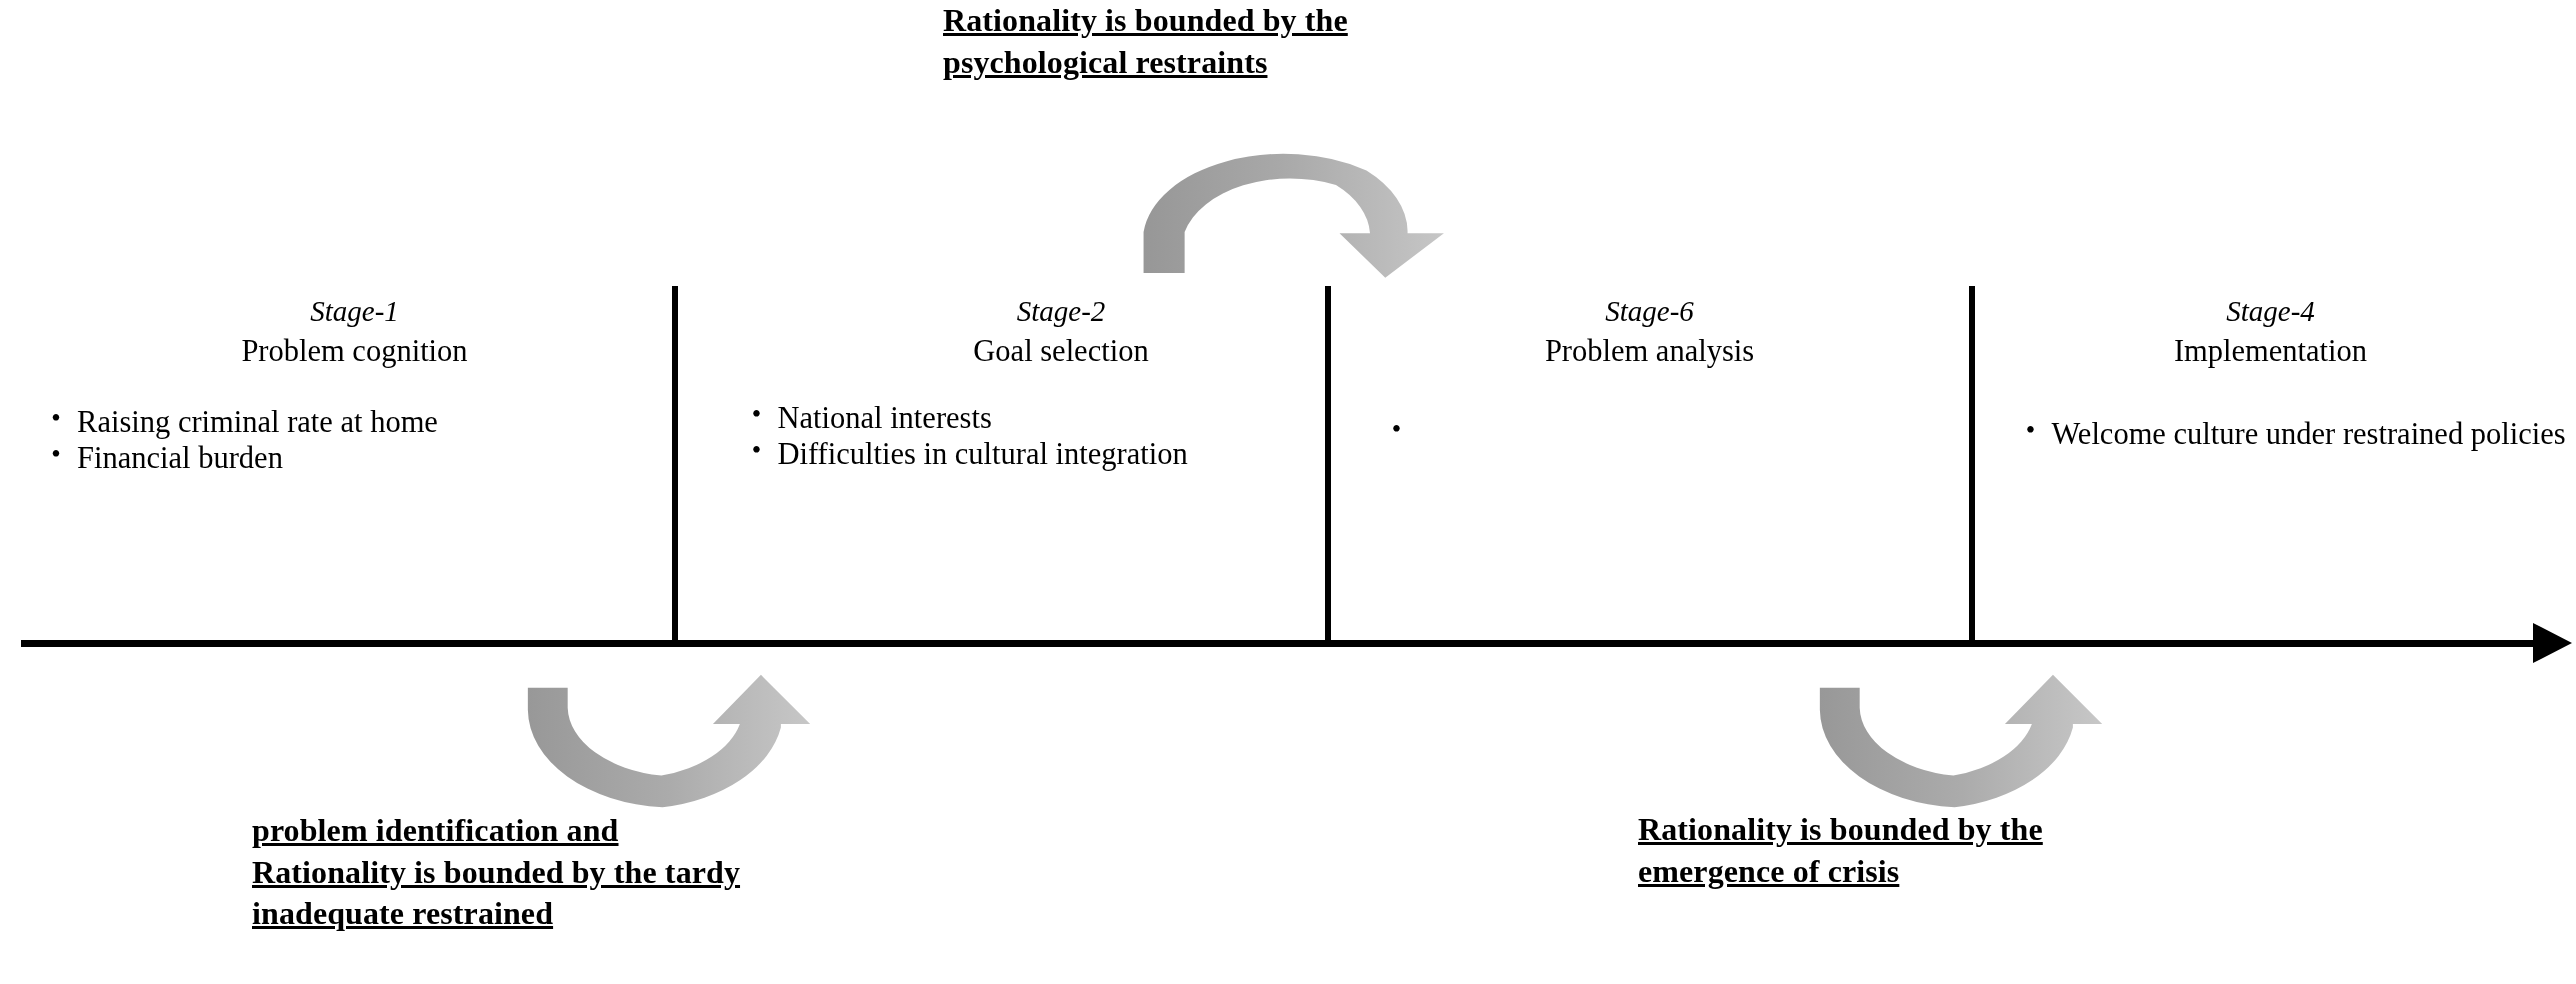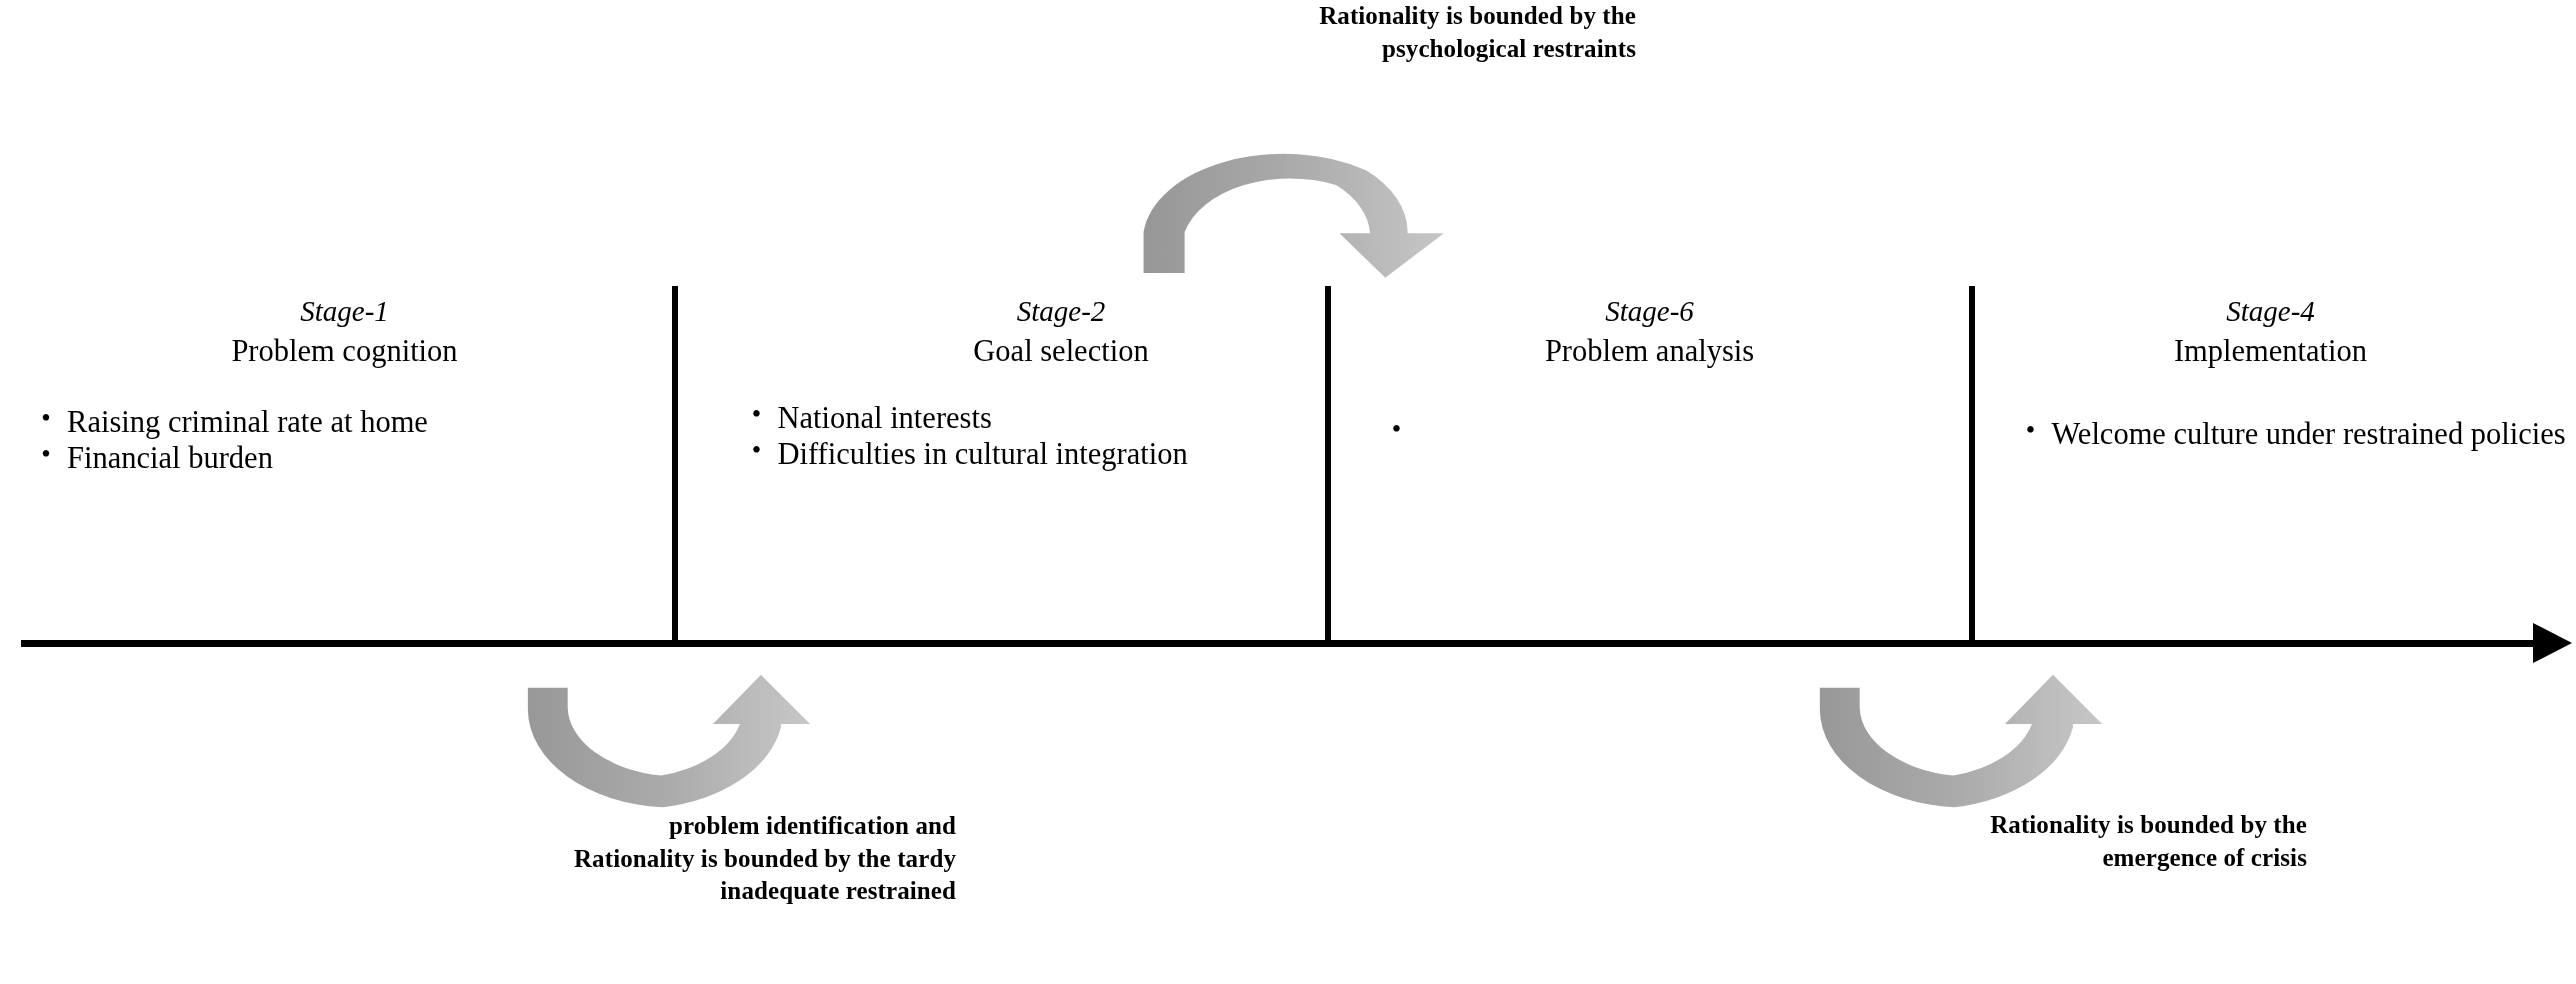--- a/index.html
+++ b/index.html
@@ -8,8 +8,8 @@
        -webkit-font-smoothing:antialiased;}
 
   
-  .caption{position:absolute;text-align:right;font-weight:bold;
-           font-size:25px;line-height:1.30;letter-spacing:0.1px;}
+  .caption{position:absolute;text-align:left;font-weight:bold;
+           font-size:32px;line-height:1.30;letter-spacing:0.1px;text-decoration:underline;}
 
   #caption-top   {left:943px;top:0px;   width:693px;}
   #caption-bl    {left:252px; top:810px;width:704px;}

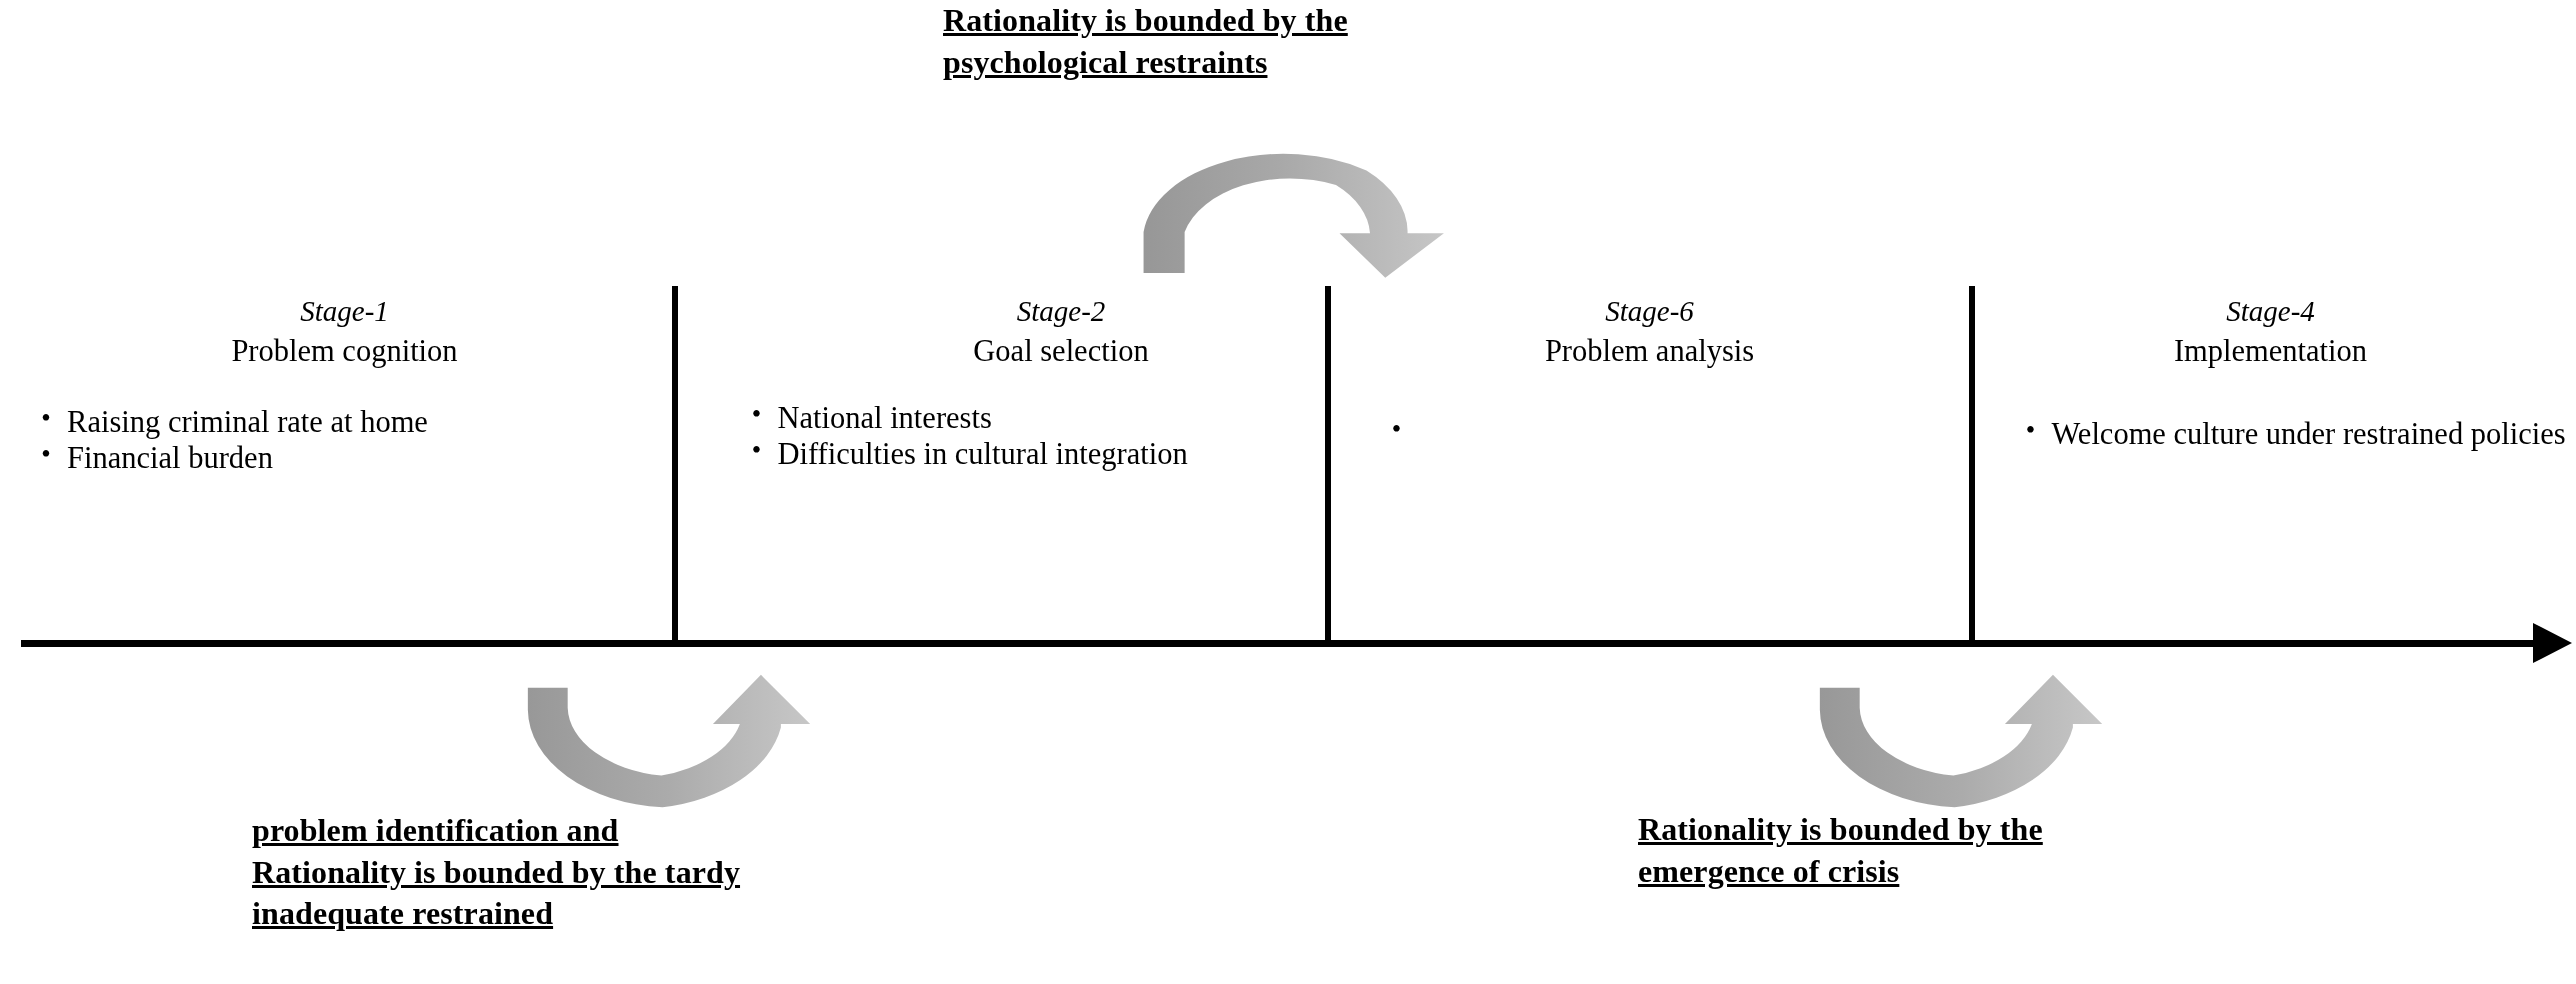--- a/index.html
+++ b/index.html
@@ -29,7 +29,7 @@
 
   
   .stage-col{position:absolute;top:296px;}
-  #stage-col-1{left:19px;   width:651px;}
+  #stage-col-1{left:29px;   width:651px;}
   #stage-col-2{left:678px; width:766px;}
   #stage-col-3{left:1331px; width:637px;}
   #stage-col-4{left:1974px; width:593px;}

